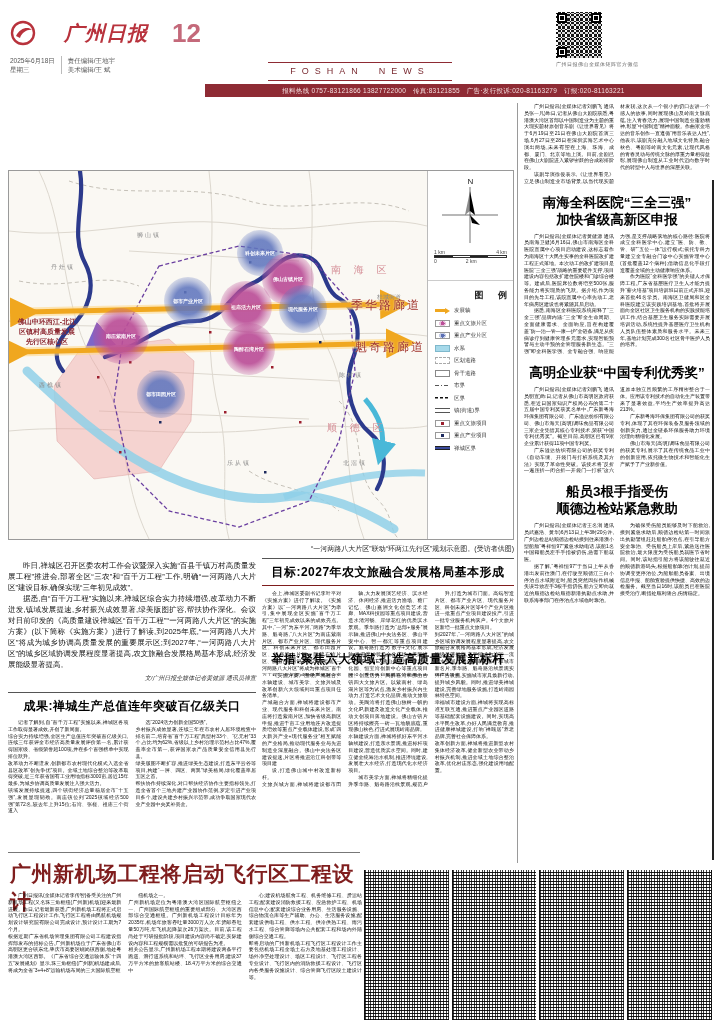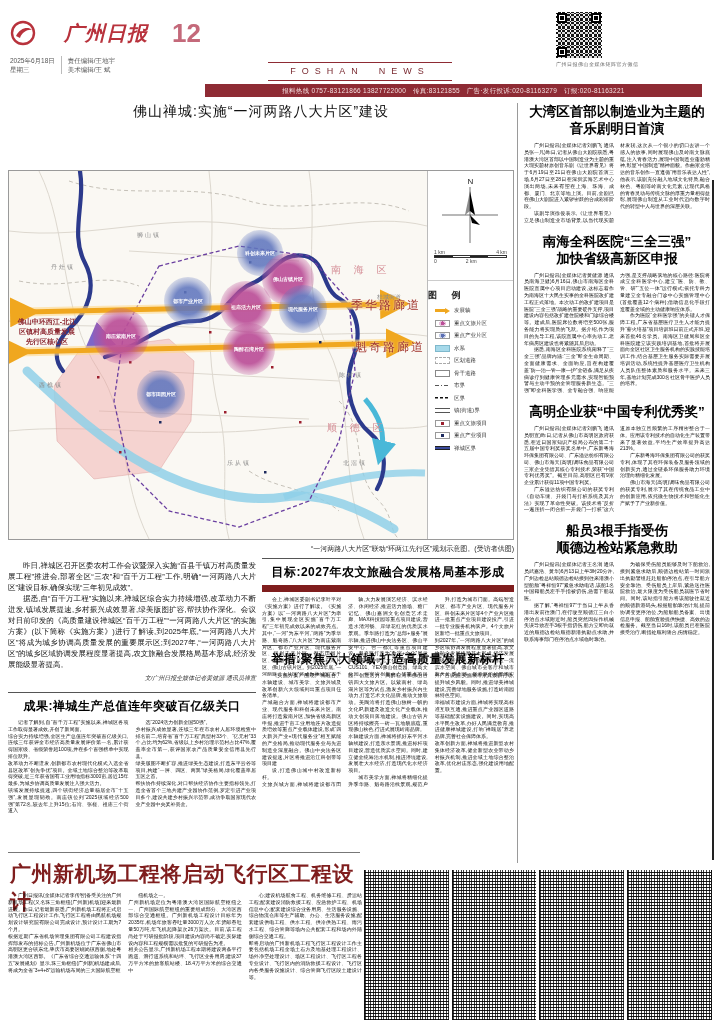--- a/index.html
+++ b/index.html
@@ -165,7 +165,6 @@
 
   <div class="abs hotline">报料热线 0757-83121866 13827722000　传真:83121855　广告·发行投诉:020-81163279　订报:020-81163221</div>
 
-  <div class="abs kicker">佛山禅城:实施“一河两路八大片区”建设</div>
   <div class="abs vline-right-edge"></div>
 
   <div class="abs figure">

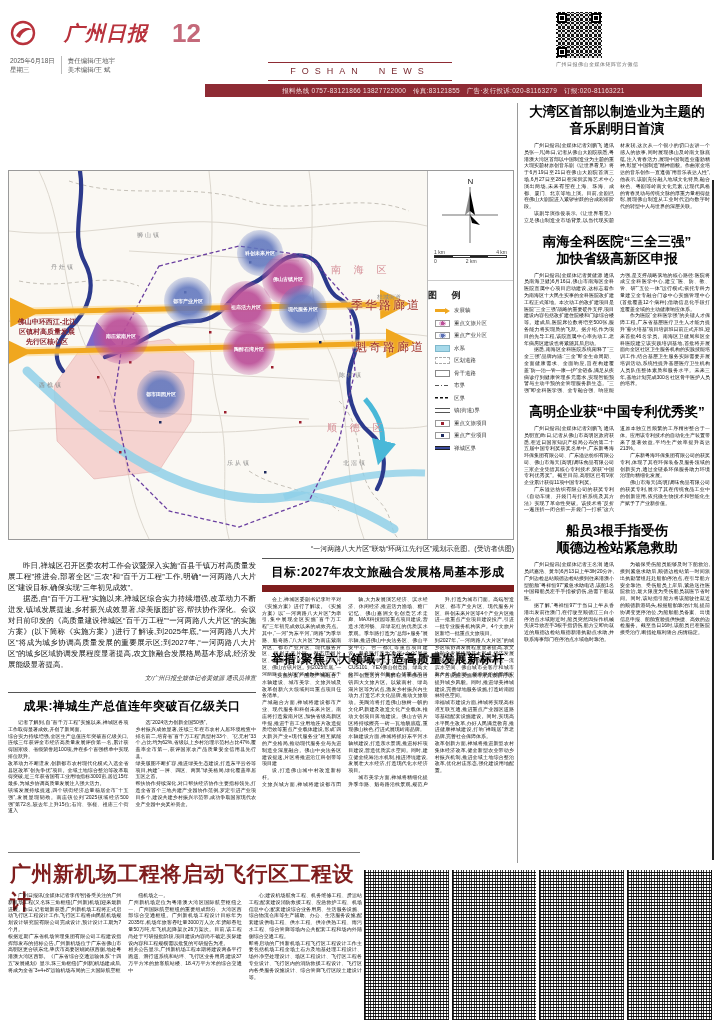--- a/index.html
+++ b/index.html
@@ -407,10 +407,6 @@
   <div class="abs right-col">
 
     <div class="r-article">
-      <div class="r-title">
-        <div>大湾区首部以制造业为主题的</div>
-          <div>音乐剧明日首演</div>
-      </div>
       <div class="r-body">
         <p>广州日报讯(全媒体记者刘鹏飞 通讯员张一凡)昨日,记者从佛山大剧院获悉,粤港澳大湾区首部以中国制造业为主题的重大现实题材原创音乐剧《让世界看见》将于6月19日至21日在佛山大剧院首演三场,6月27日至28日在深圳滨海艺术中心演出两场,未来有望在上海、珠海、成都、厦门、北京等地上演。目前,全剧已在佛山大剧院进入紧锣密鼓的合成彩排阶段。</p>
         <p>该剧导演徐俊表示,《让世界看见》立足佛山制造业市场背景,以当代现实题材发轫,这次从一个很小的切口去讲一个感人的故事,同时展现佛山及岭南文脉底蕴,注入青春活力,展现中国制造业蓬勃精神,彰显“中国制造”精神面貌。作曲家金培达的音乐创作一直遵循“用音乐表达人性”,他表示,该剧充分融入地域文化特质,融合秋色、粤剧等岭南文化元素,让现代风格的青春灵动与传统文脉的厚重力量相得益彰,展现佛山制造从工业时代迈向数字时代的转型中人与世界的深层关联。</p>

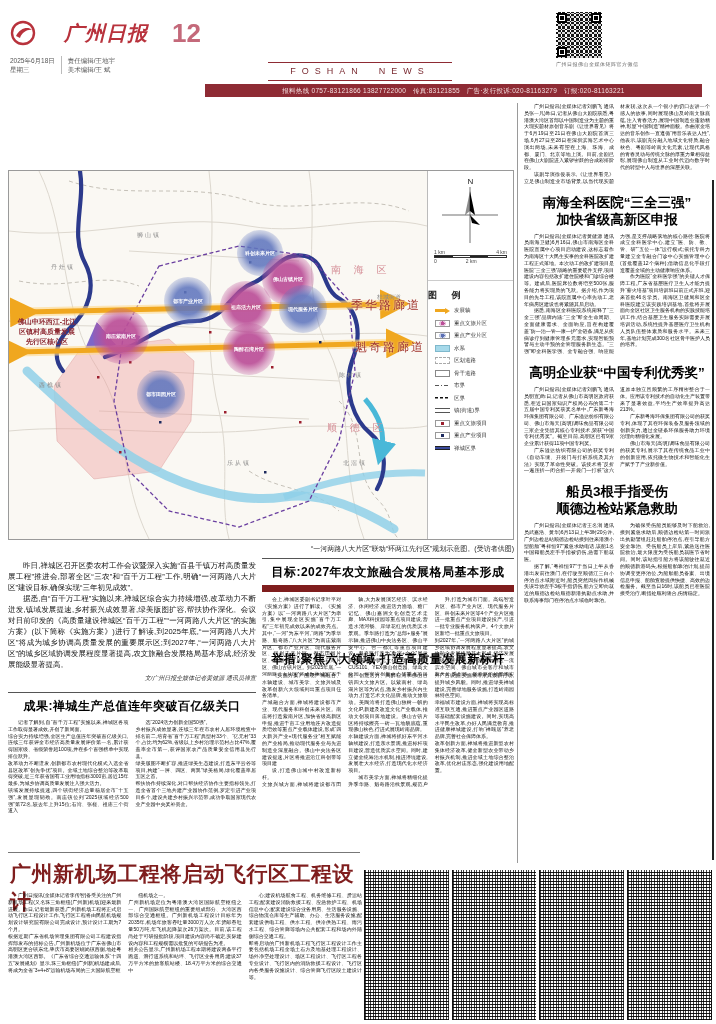--- a/index.html
+++ b/index.html
@@ -59,7 +59,7 @@
   .scale-row{position:absolute;left:6px;right:6px;top:78px;font-size:5px;color:#444}
   .scale-row .lbls{display:flex;justify-content:space-between}
   .scale-bar{height:3px;border:0.5px solid #333;background:linear-gradient(90deg,#222 0 25%,#fff 25% 50%,#222 50% 75%,#fff 75%)}
-  .legend-title{text-align:left;font-size:9px;letter-spacing:6px;color:#222;margin:8px 0 5px;font-weight:bold}
+  .legend-title{text-align:right;font-size:9px;letter-spacing:6px;color:#222;margin:8px 0 5px;font-weight:bold}
   .legend-list{padding:0 7px}
   .legend-item{display:flex;align-items:center;gap:4px;margin-bottom:5.5px}
   .sw{width:15px;height:7px;border:0.5px solid #999;flex:none;background:#fff;position:relative}

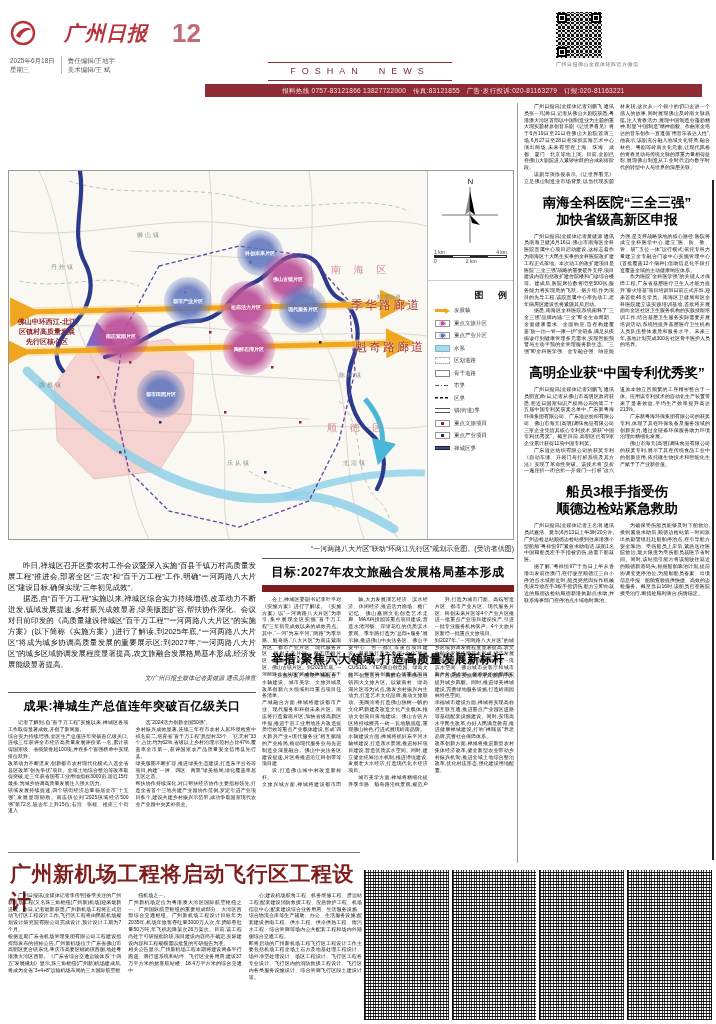--- a/index.html
+++ b/index.html
@@ -94,7 +94,7 @@
   .subbox{color:#111}
   .subbox .sb-title{text-align:center;font-weight:bold;font-size:12px;letter-spacing:.5px;
     border-top:1px solid #555;padding:5px 0 4px;color:#000}
-  .sb-title.ruled{border-bottom:7px solid #7f1d1d;margin-bottom:4px}
+  .sb-title.ruled{border-bottom:1px solid #7f1d1d;margin-bottom:4px}
   .cols{font-size:5px;line-height:6.8px;text-align:justify;column-gap:7px}
   .cols p{text-indent:2em}
   .cols3{column-count:3}.cols2{column-count:2}

